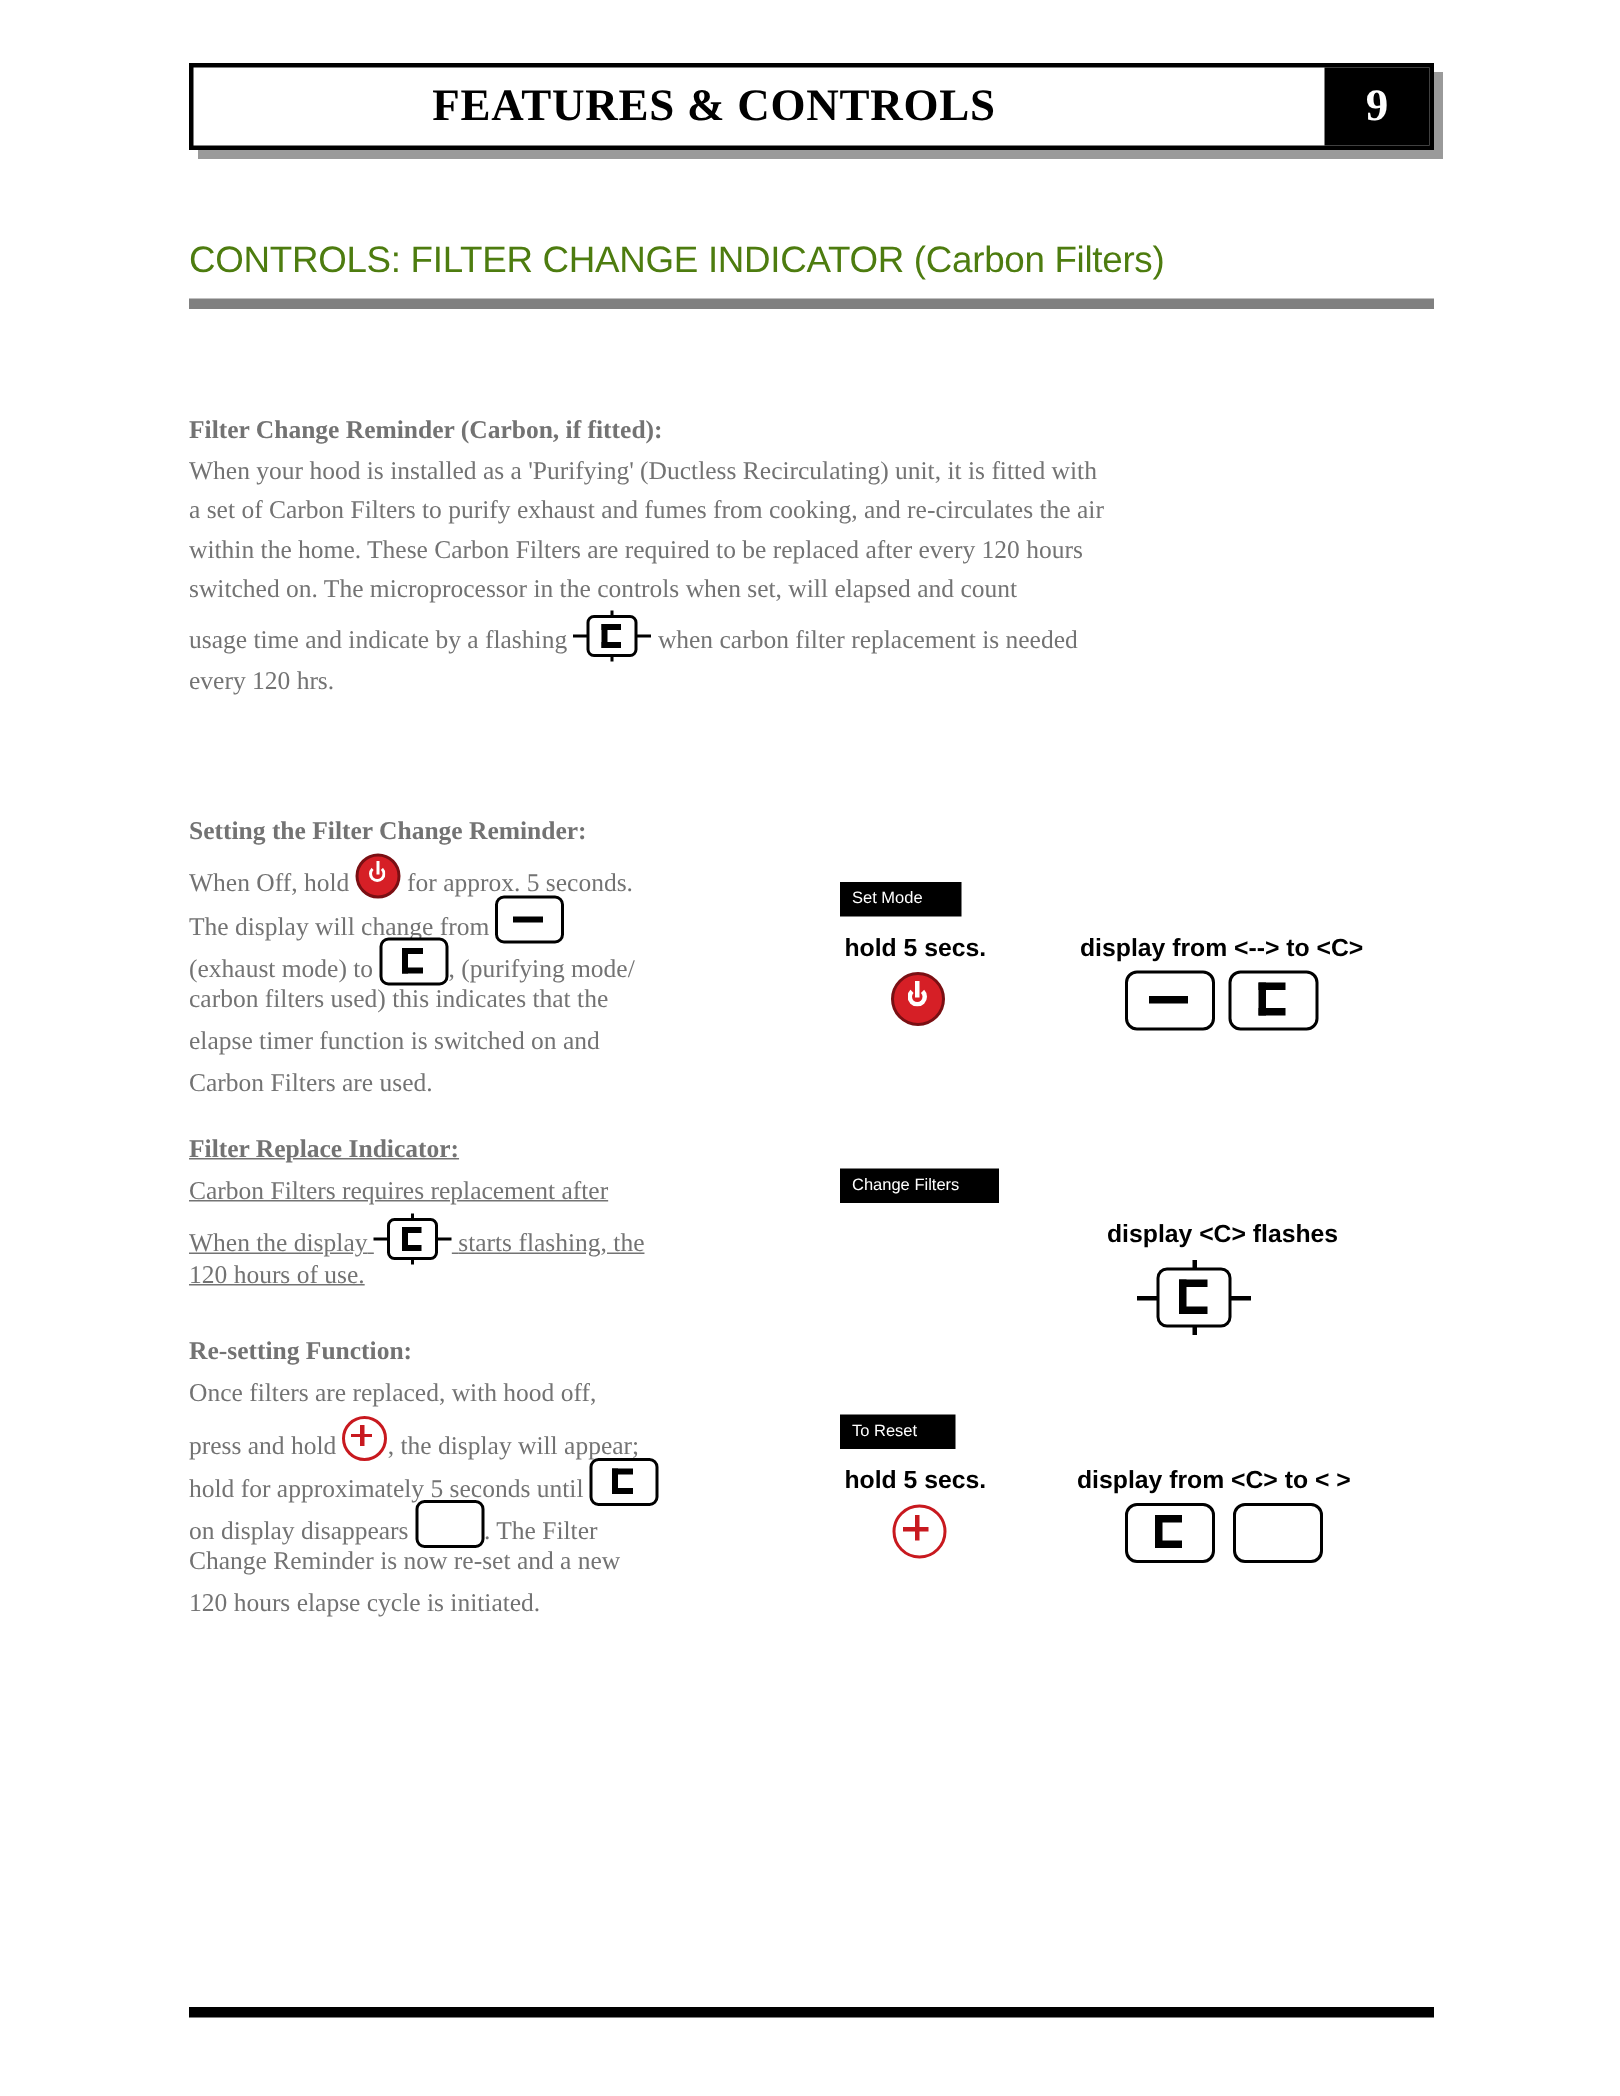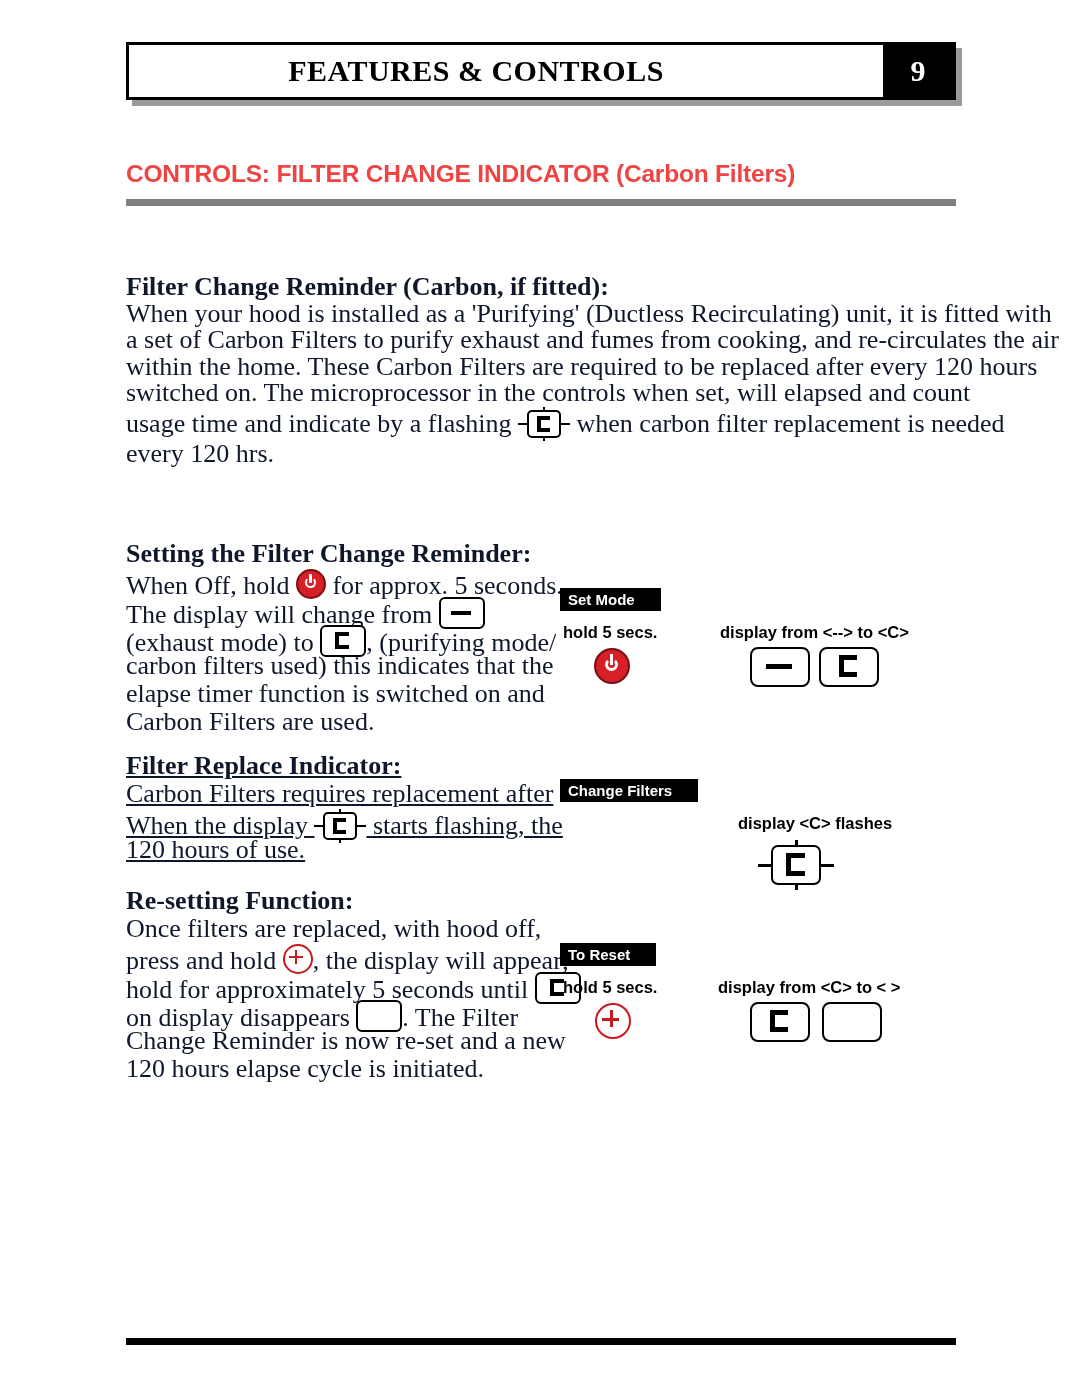--- a/index.html
+++ b/index.html
@@ -73,10 +73,10 @@
     left: 126px;
     top: 160px;
     font-family: "Liberation Sans", sans-serif;
-    font-weight: bold;
+    font-weight: normal;
     font-size: 24.5px;
     letter-spacing: -0.2px;
-    color: #ef4444;
+    color: #4d7c0f;
   }
   .rule {
     position: absolute;

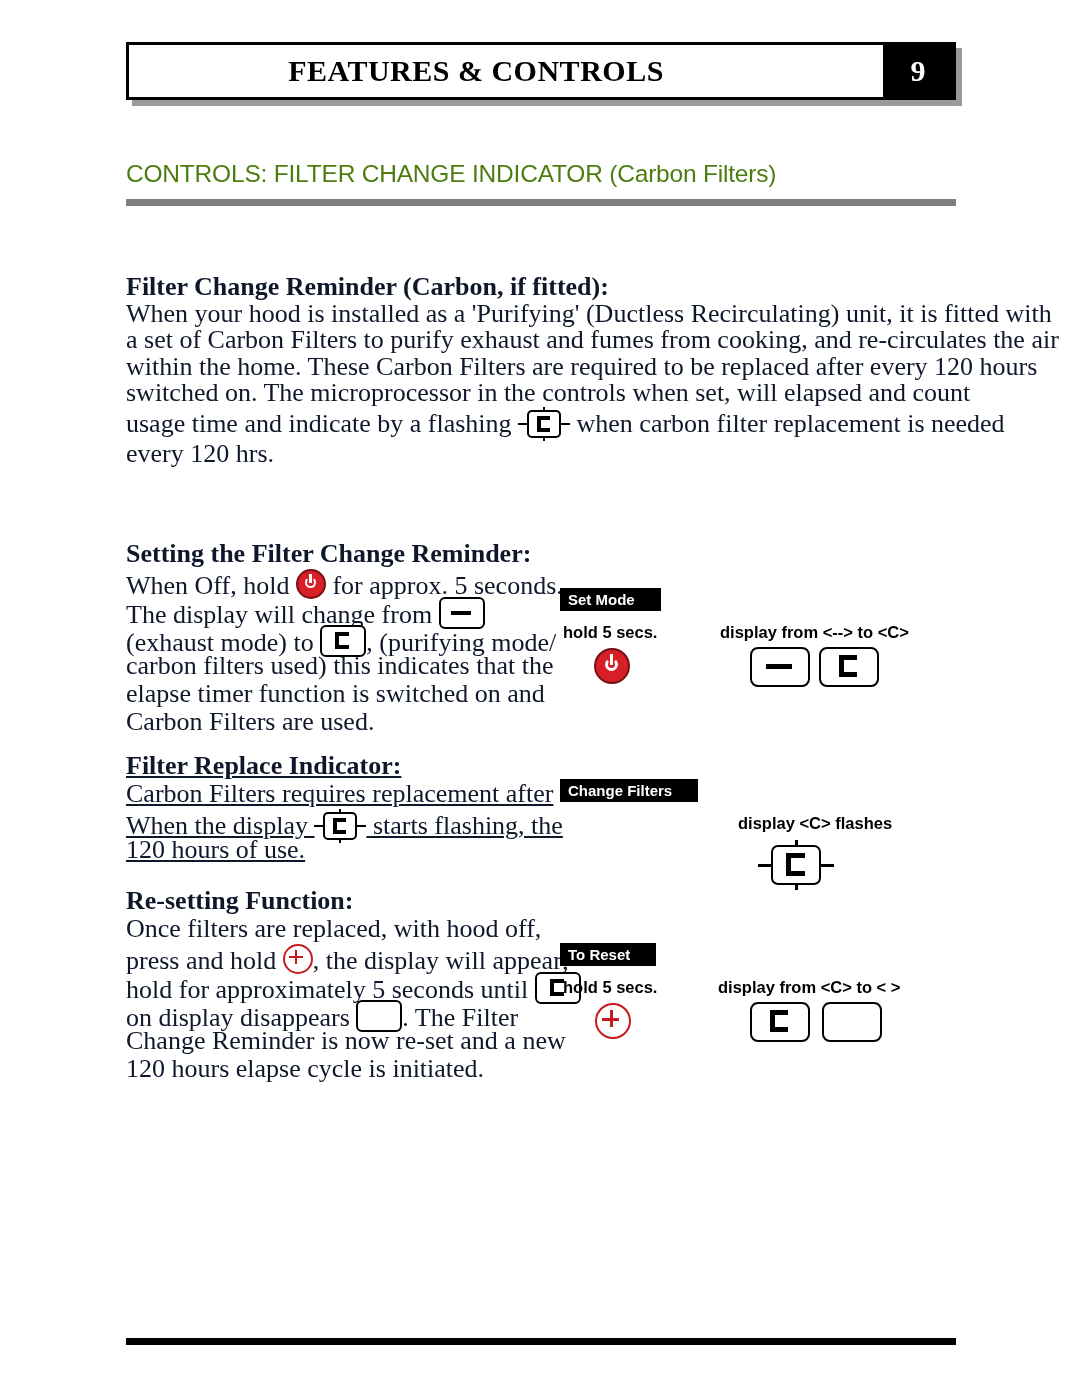--- a/index.html
+++ b/index.html
@@ -99,9 +99,9 @@
   .para {
     position: absolute;
     font-family: "Liberation Serif", serif;
-    font-size: 26px;
+    font-size: 17px;
     line-height: 26.5px;
-    color: #0f172a;
+    color: #737373;
   }
   .bold {
     font-weight: bold;

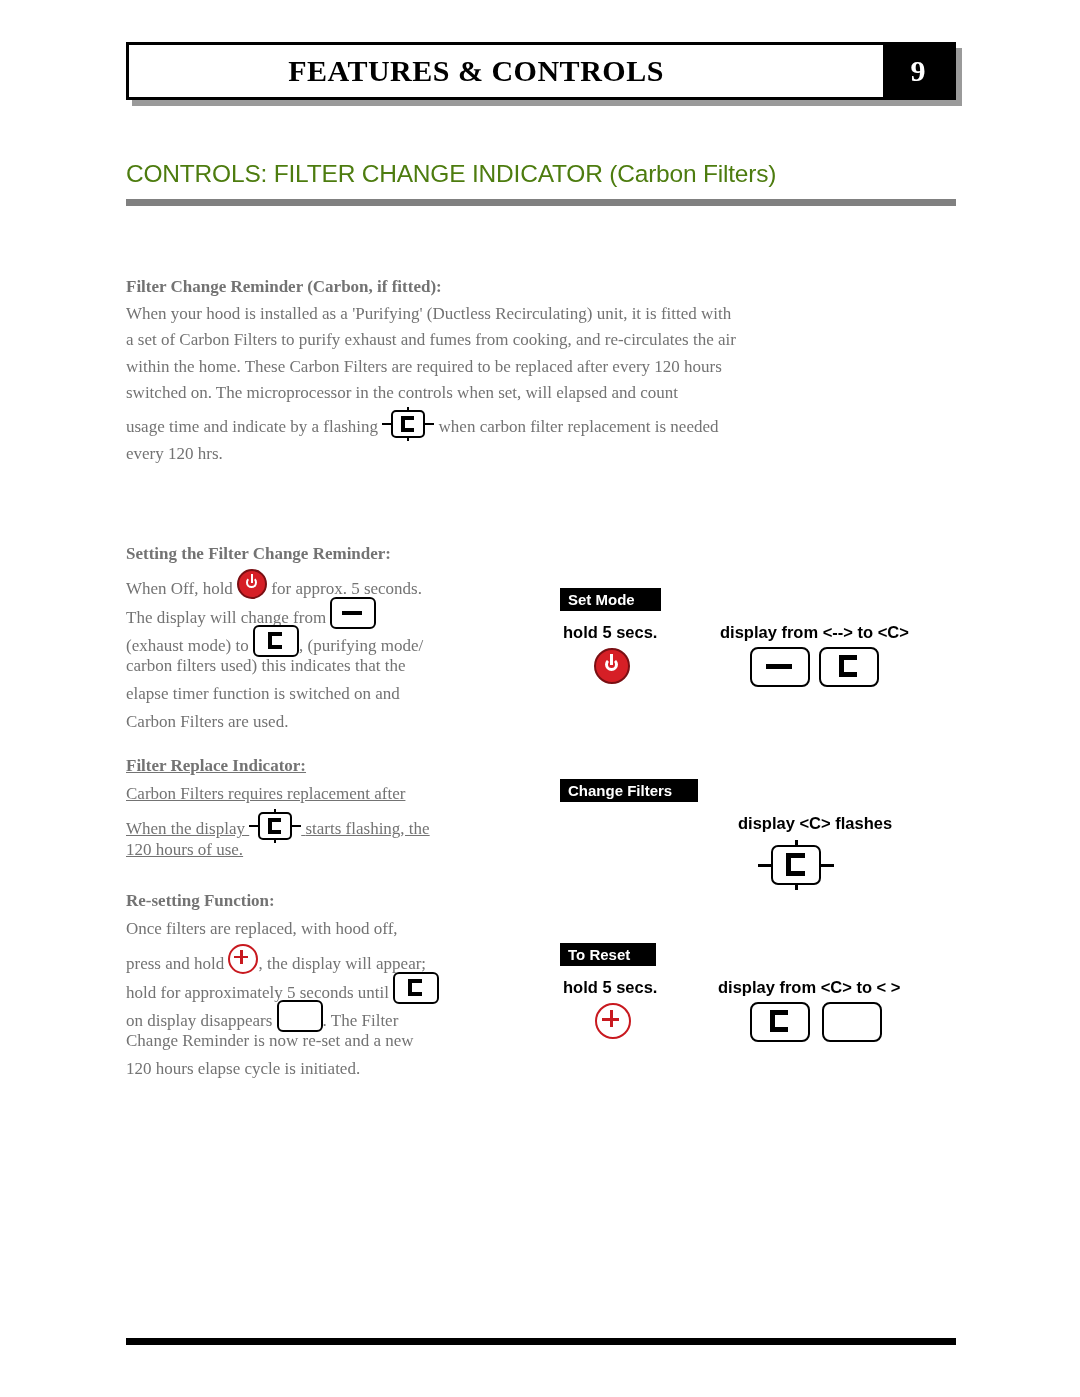--- a/index.html
+++ b/index.html
@@ -287,8 +287,8 @@
     background: #000;
     color: #fff;
     font-family: "Liberation Sans", sans-serif;
-    font-weight: bold;
-    font-size: 15px;
+    font-weight: normal;
+    font-size: 11px;
     padding: 3px 26px 3px 8px;
     line-height: 17px;
     white-space: nowrap;

